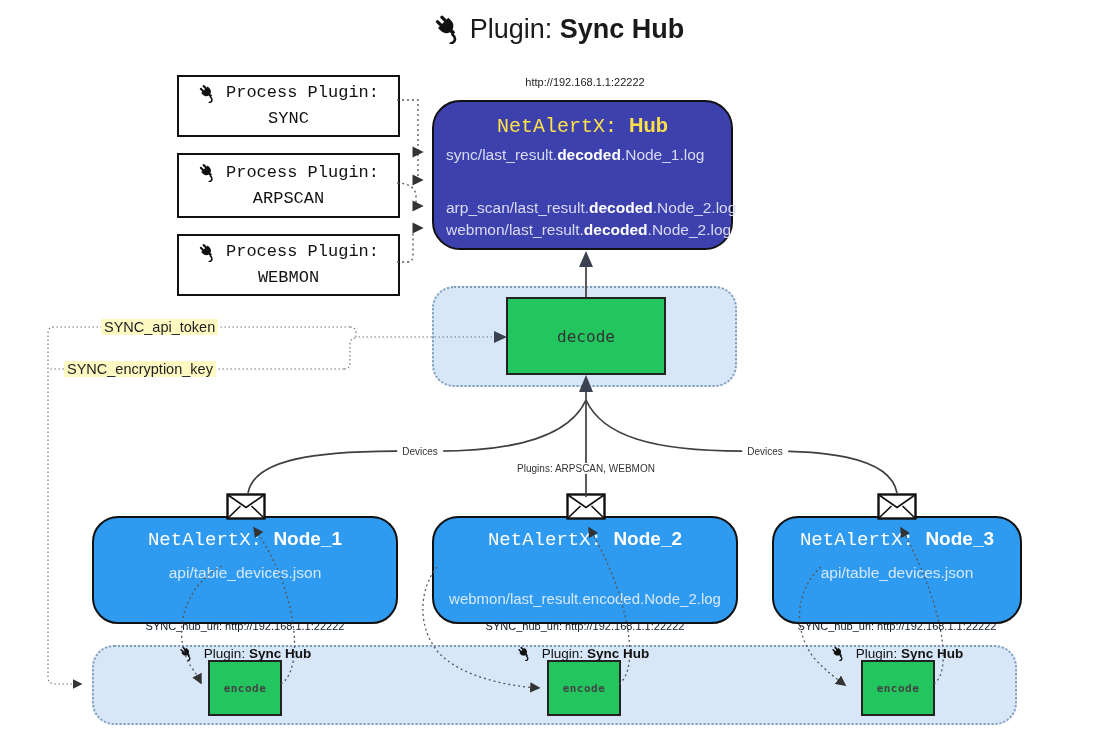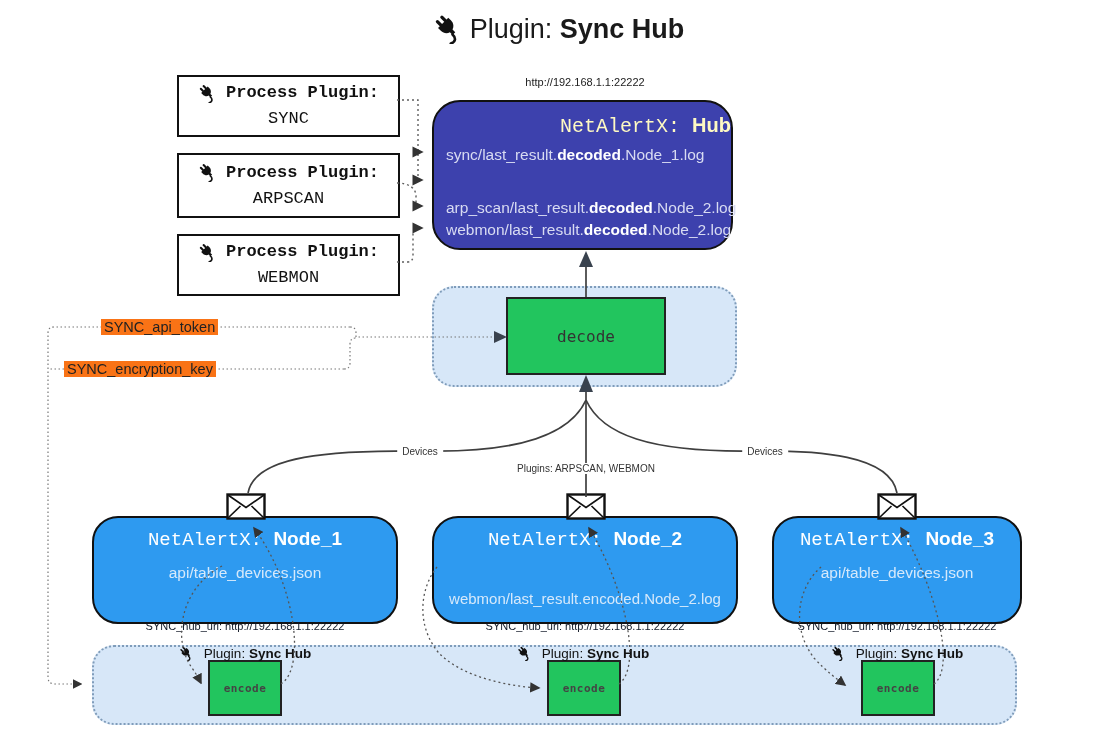--- a/index.html
+++ b/index.html
@@ -14,7 +14,7 @@
   .pbox{width:219px;background:#fff;border:2px solid #111;z-index:2;
         font-family:"Liberation Mono",monospace;font-size:17px;color:#111;
         display:flex;flex-direction:column;align-items:center;justify-content:center;line-height:26px;}
-  .pbox .l1{display:flex;align-items:center;gap:2px;font-weight:bold;}
+  .pbox .l1{display:flex;align-items:center;gap:2px;}
   
   .hub-url{left:485px;top:76px;width:200px;text-align:center;font-size:11px;color:#222;z-index:2;}
   .hub{left:432px;top:100px;width:301px;height:150px;background:#3d41ad;border:2px solid #111;

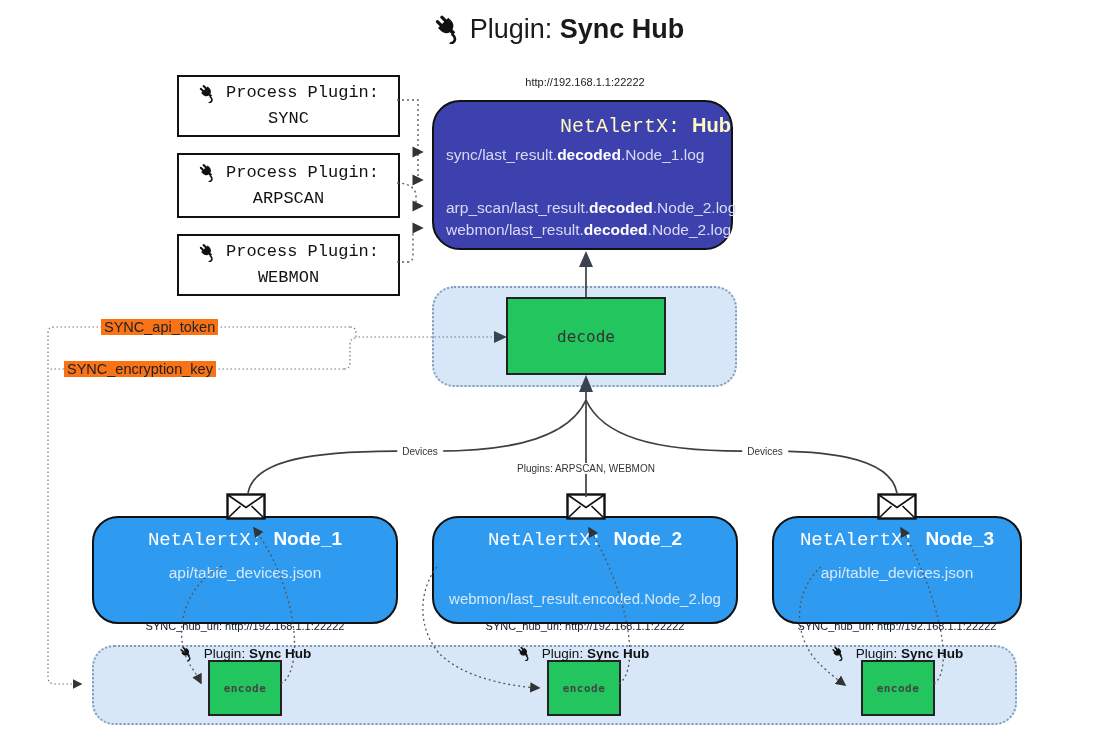--- a/index.html
+++ b/index.html
@@ -19,7 +19,7 @@
   .hub-url{left:485px;top:76px;width:200px;text-align:center;font-size:11px;color:#222;z-index:2;}
   .hub{left:432px;top:100px;width:301px;height:150px;background:#3d41ad;border:2px solid #111;
        border-radius:28px;box-sizing:border-box;z-index:2;}
-  .hub-title{position:absolute;left:0;right:0;top:12px;text-align:right;color:#fef9c3;font-size:20px;}
+  .hub-title{position:absolute;left:0;right:0;top:12px;text-align:center;color:#fde047;font-size:20px;}
   .hub-title .mono{font-family:"Liberation Mono",monospace;}
   .hub-title b{font-family:"Liberation Sans",sans-serif;font-weight:700;}
   .hub-row{position:absolute;left:12px;right:4px;height:20px;font-size:15.5px;color:#d8dbf2;white-space:nowrap;}

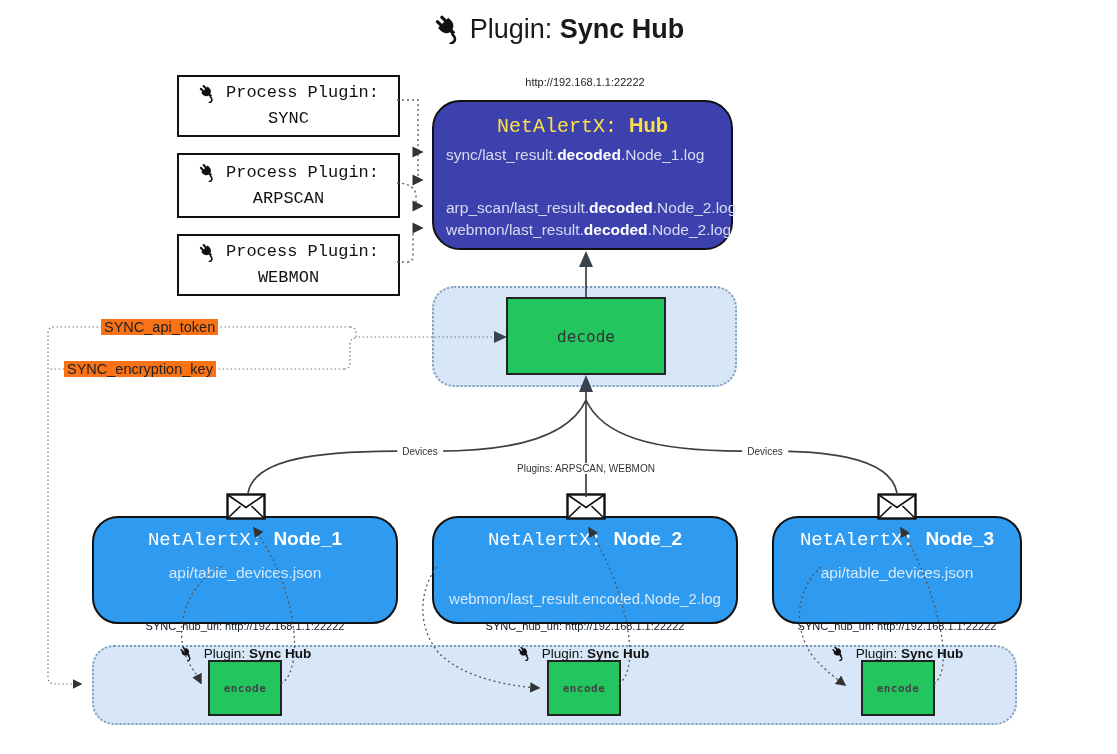--- a/index.html
+++ b/index.html
@@ -35,7 +35,7 @@
   .encode-box{width:74px;height:56px;font-size:11px;letter-spacing:.5px;color:#444;font-weight:bold;}
   
   .linelabel{background:#fff;padding:0 5px;font-size:10px;color:#333;z-index:6;white-space:nowrap;}
-  .keylabel{background:#f97316;padding:0 3px;font-size:14.5px;color:#222;z-index:6;white-space:nowrap;}
+  .keylabel{background:#fef9c3;padding:0 3px;font-size:14.5px;color:#222;z-index:6;white-space:nowrap;}
   .ctr{transform:translateX(-50%);}
   
   .node{height:108px;background:#2e9af0;border:2px solid #111;border-radius:26px;

